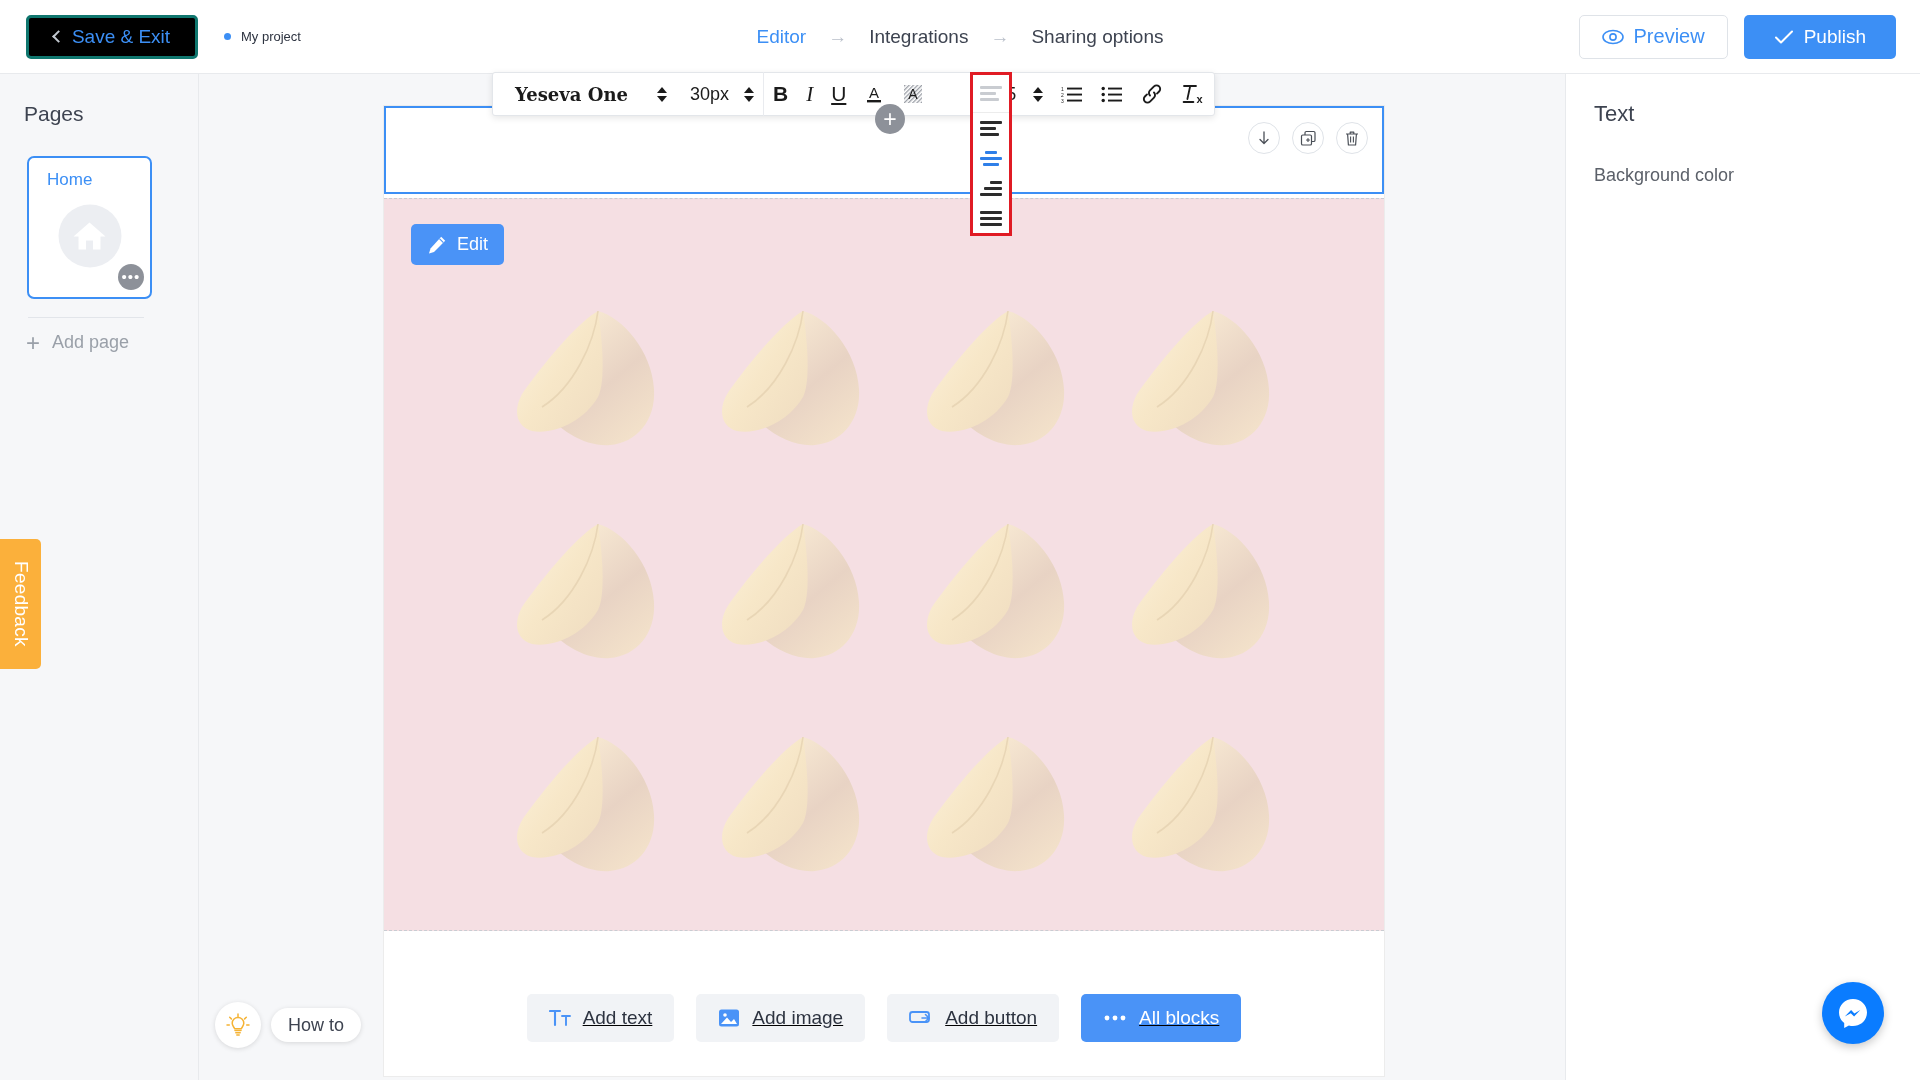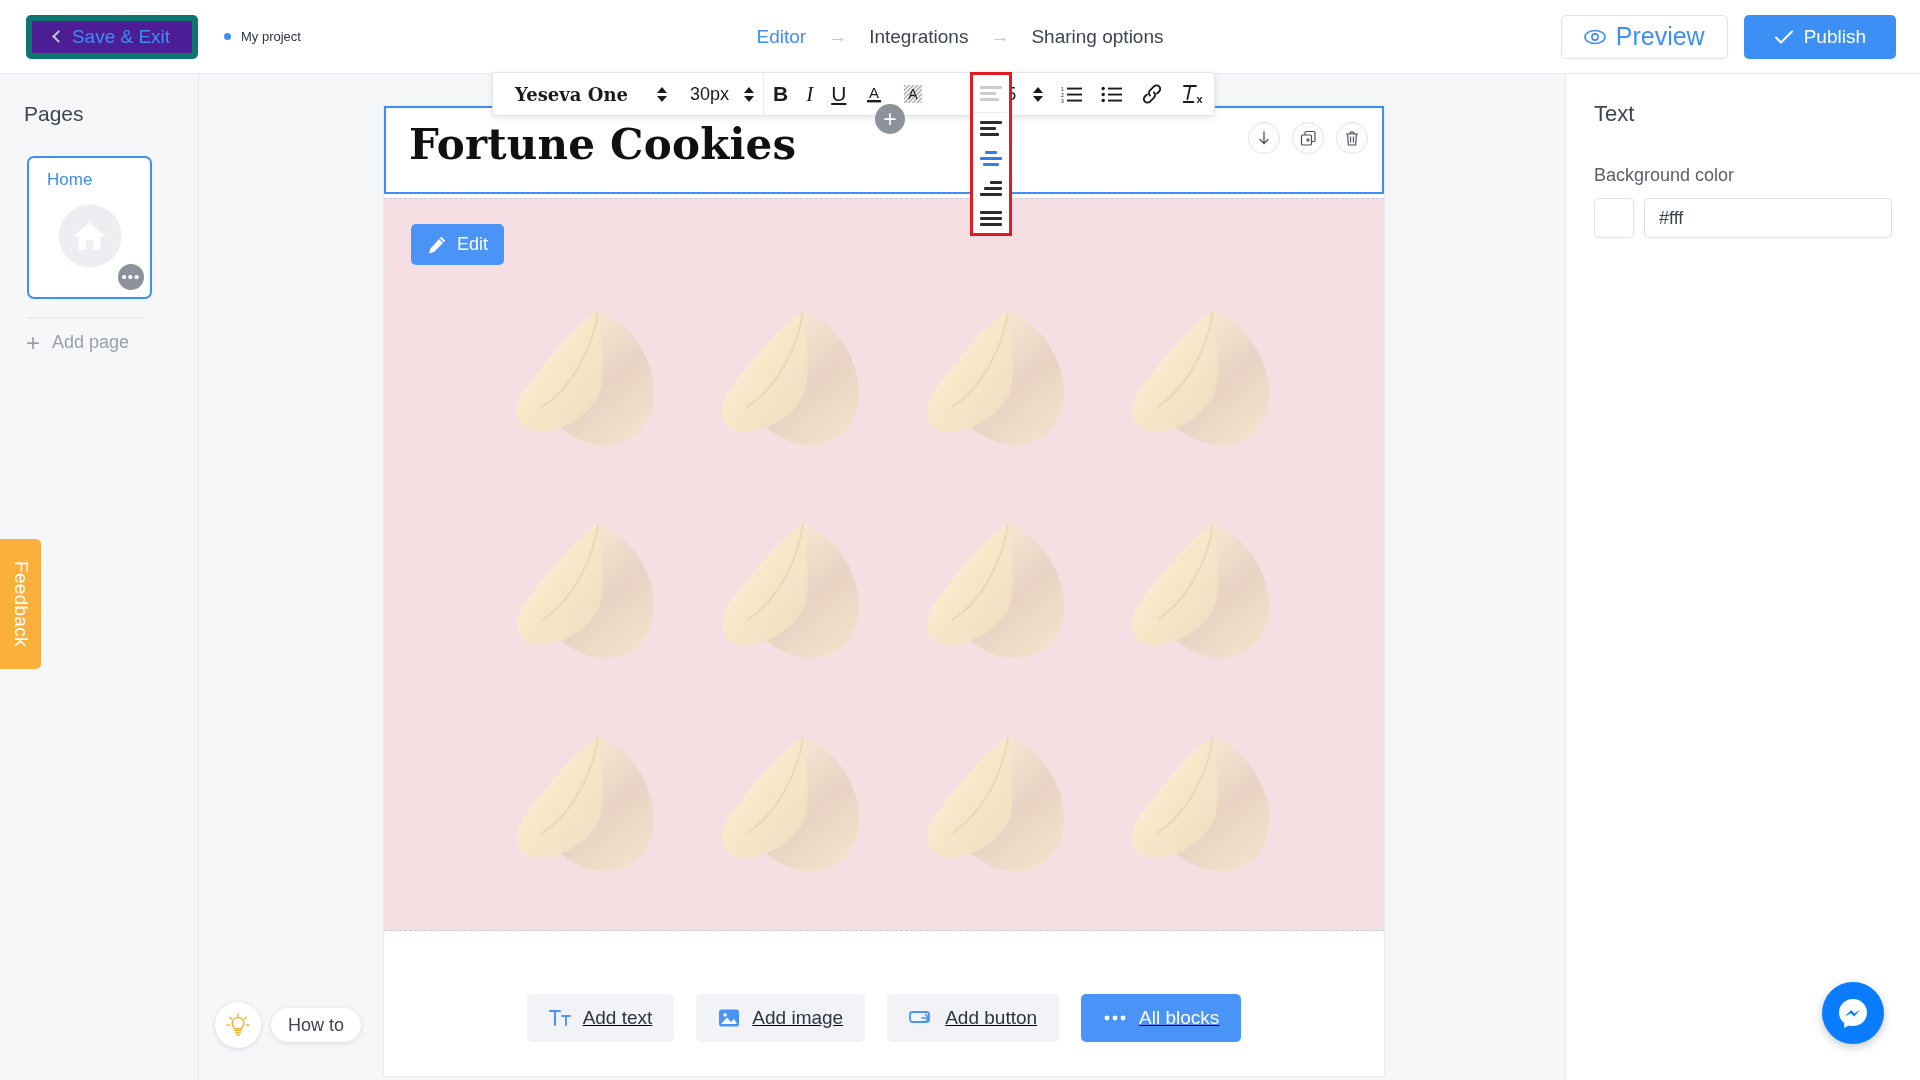--- a/index.html
+++ b/index.html
@@ -19,7 +19,7 @@
   }
   #save-exit {
     margin-left: 26px; height: 44px; min-width: 172px;
-    border: 6px solid #0f766e; border-radius: 5px; background: #4c1d95;
+    border: 3px solid #0f766e; border-radius: 5px; background: #000000;
     display: flex; align-items: center; justify-content: center; gap: 9px;
     cursor: pointer;
   }

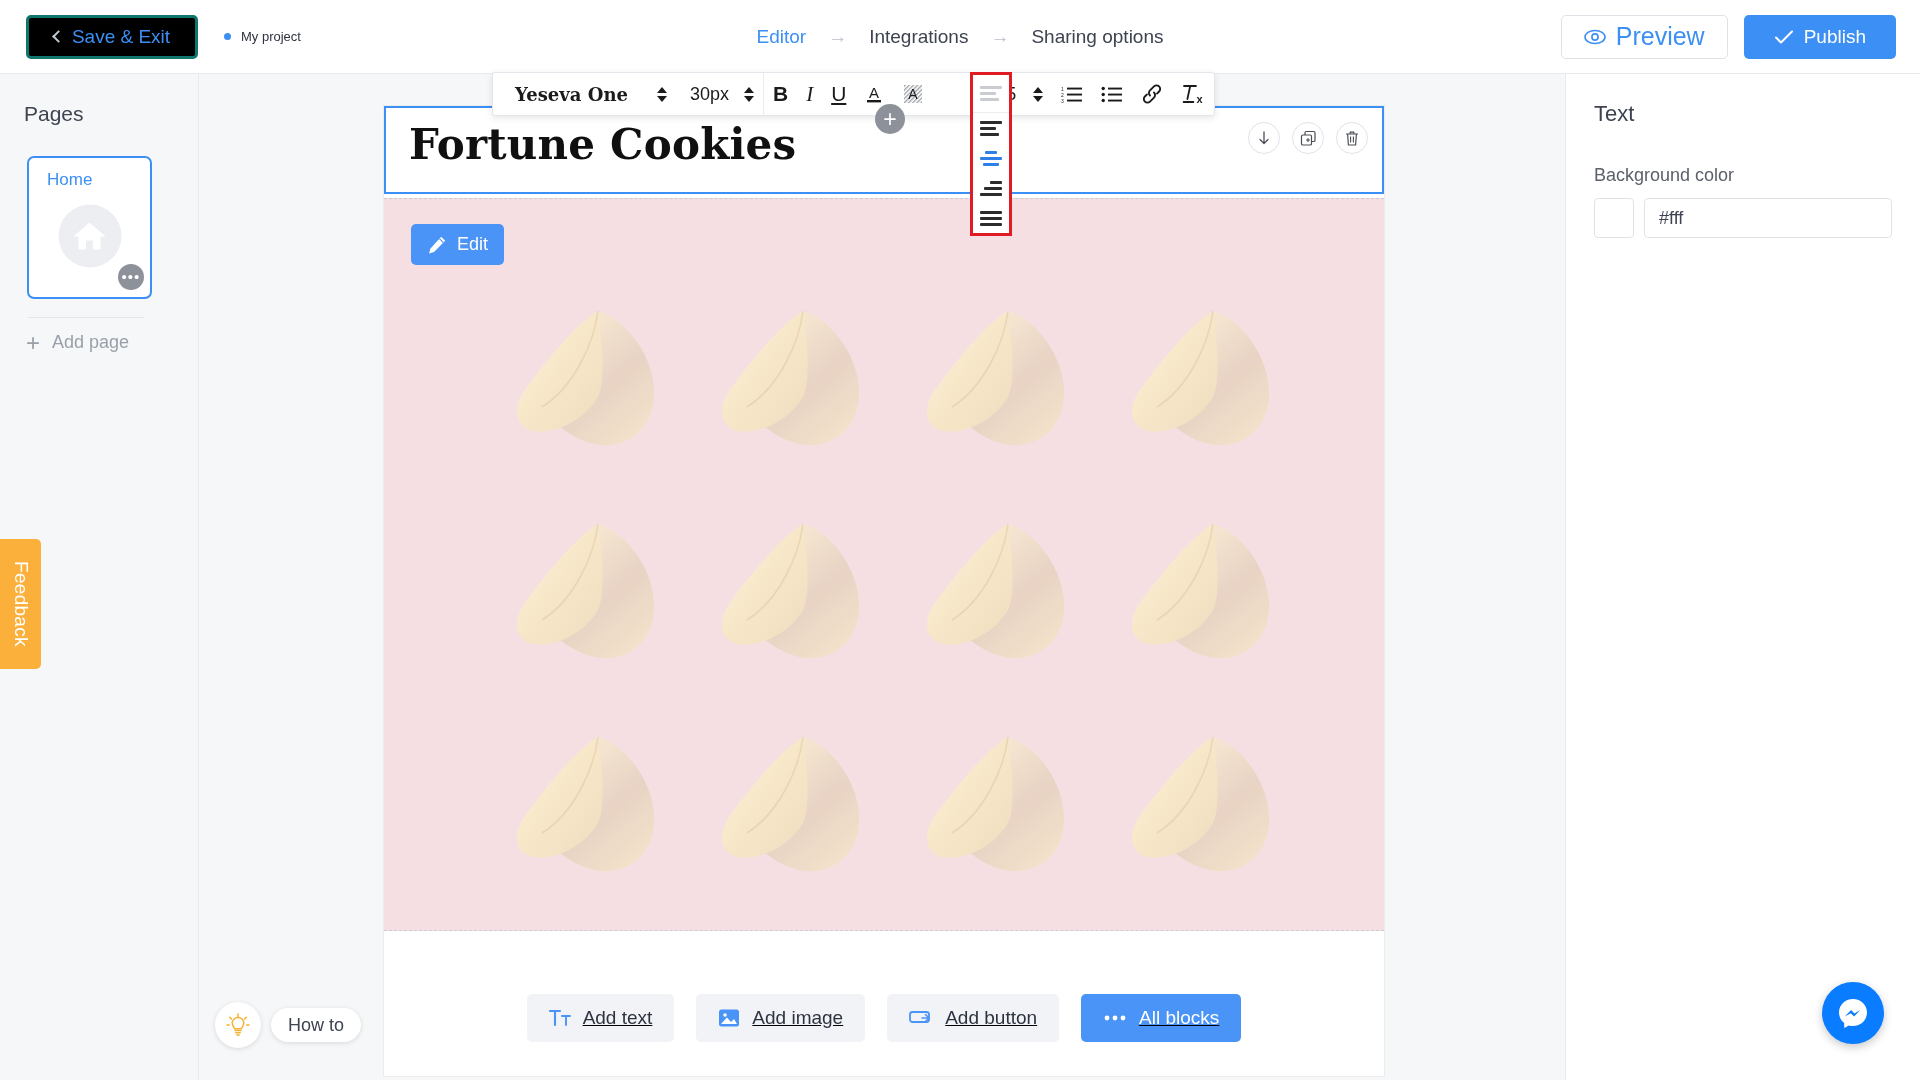--- a/index.html
+++ b/index.html
@@ -48,7 +48,7 @@
   }
   #preview-btn {
     height: 44px; padding: 0 22px; border: 1px solid #dfe3e8; border-radius: 5px;
-    background: #fff; color: #3c8ff5; font-size: 25px;
+    background: #fff; color: #3c8ff5; font-size: 20px;
     display: flex; align-items: center; gap: 10px; cursor: pointer;
   }
   #publish-btn {

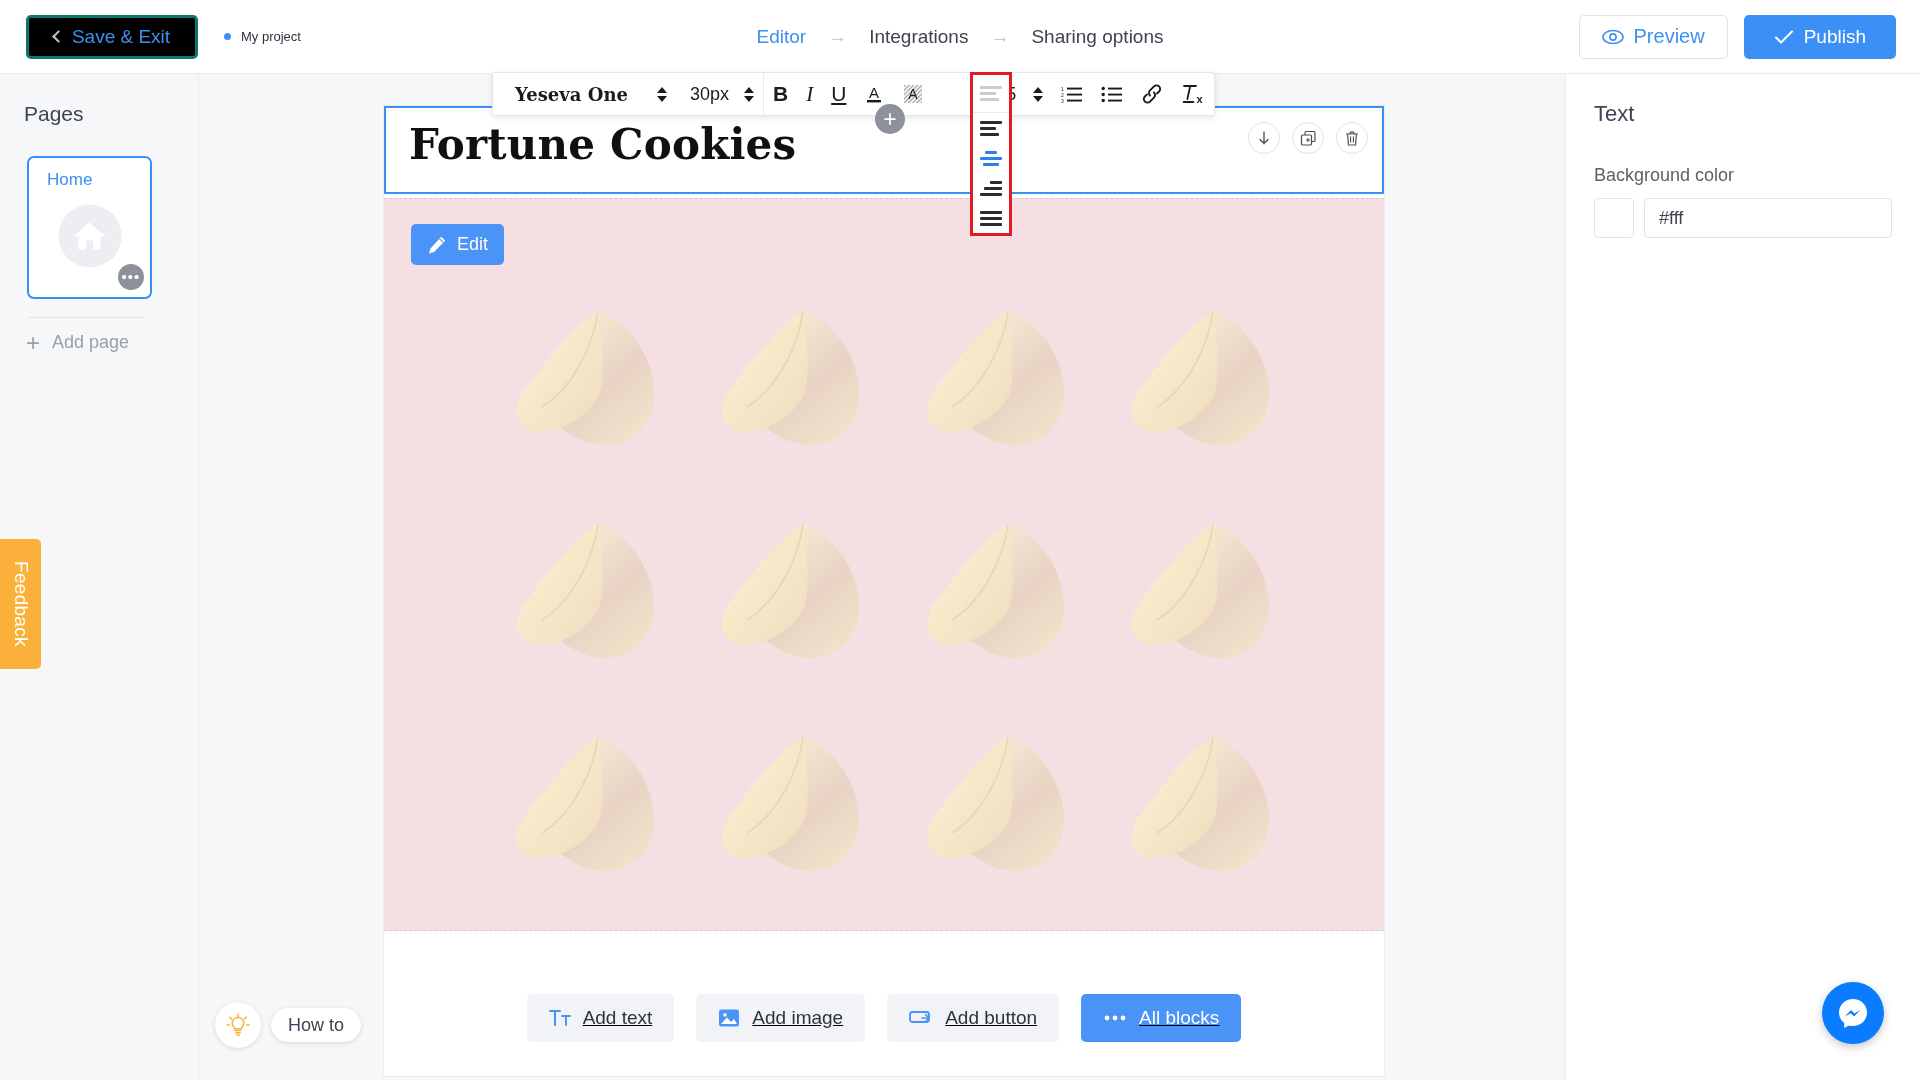--- a/index.html
+++ b/index.html
@@ -314,7 +314,6 @@
   <div id="page-sheet">
 
     <div id="heading-block">
-      <div id="heading-text">Fortune Cookies</div>
       <div id="block-controls">
         <div class="ctrl-btn">
           <svg width="16" height="16" viewBox="0 0 16 16">

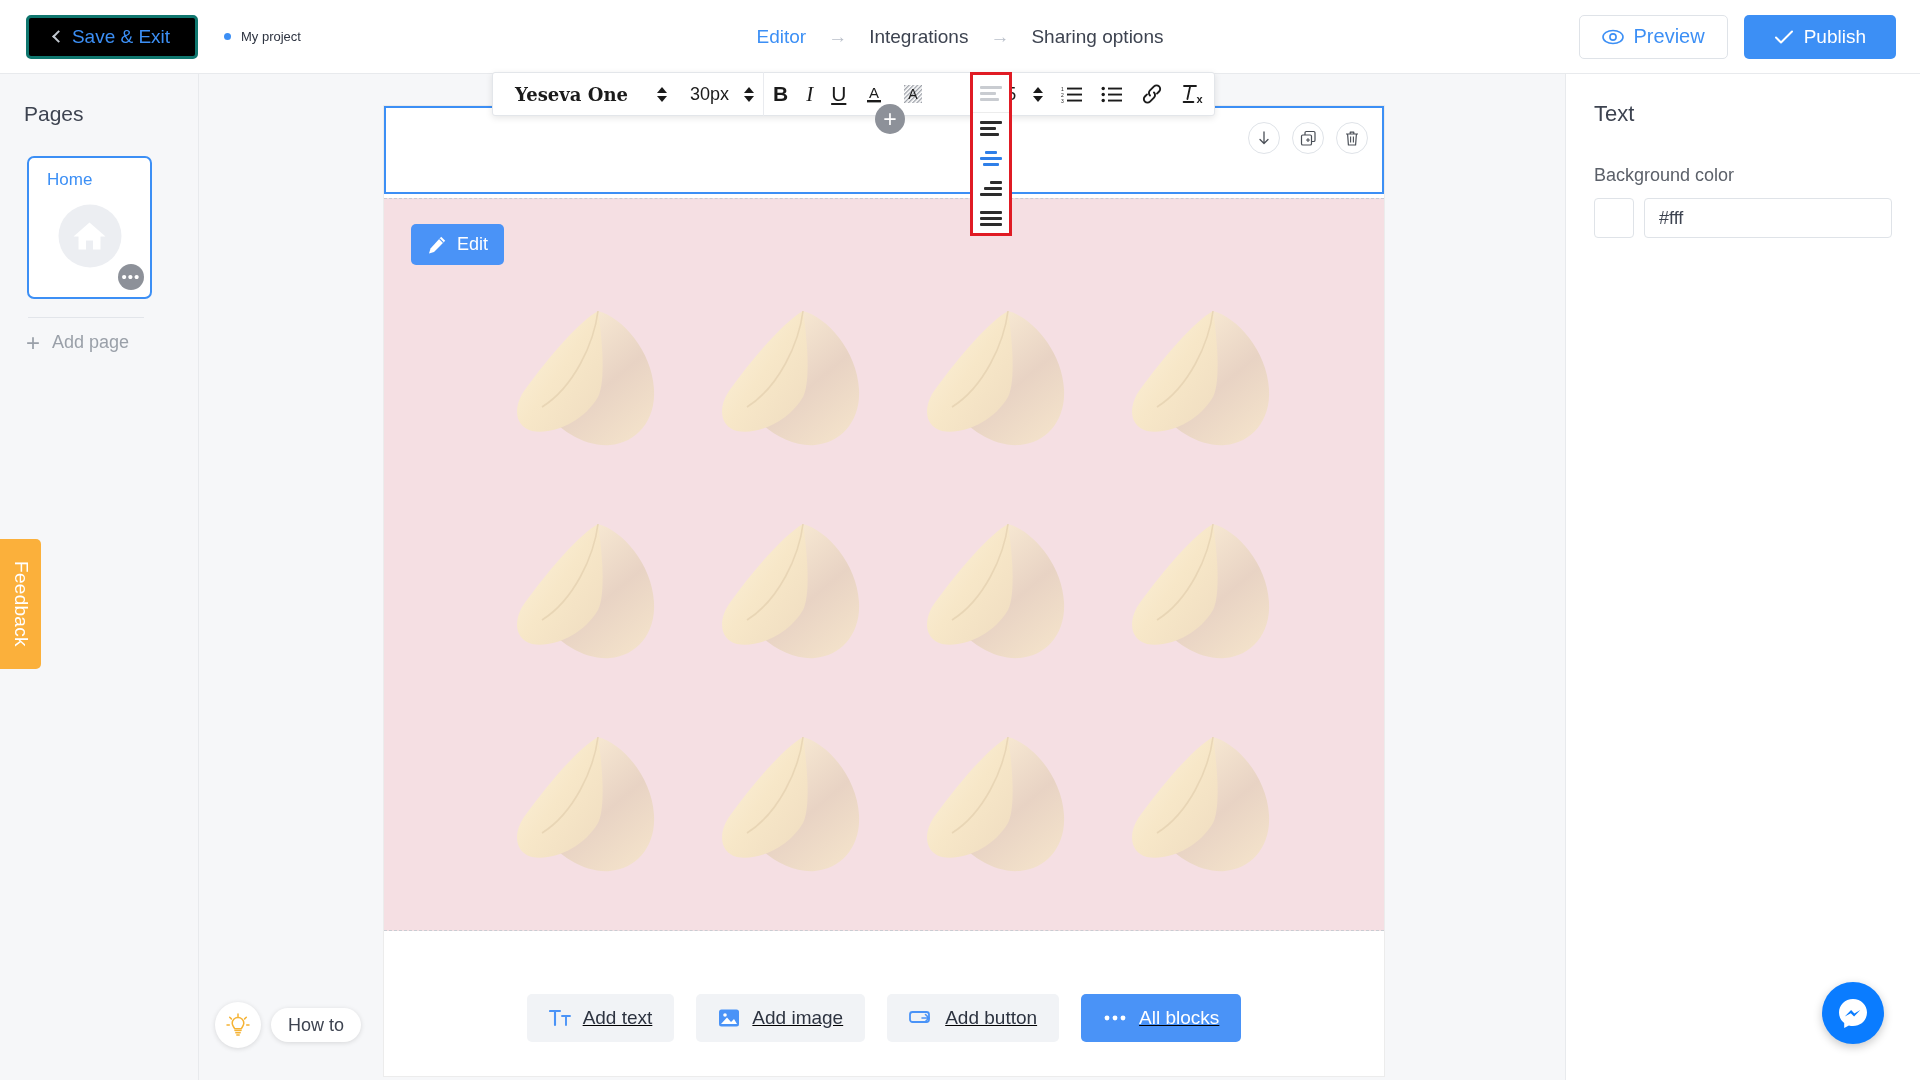--- a/index.html
+++ b/index.html
@@ -477,10 +477,6 @@
 <div id="rightpanel">
   <div id="rp-title">Text</div>
   <div id="rp-label">Background color</div>
-  <div id="rp-color-row">
-    <div id="color-swatch"></div>
-    <input id="color-input" type="text" value="#fff" style="">
-  </div>
 </div>
 
 <div id="text-toolbar">

